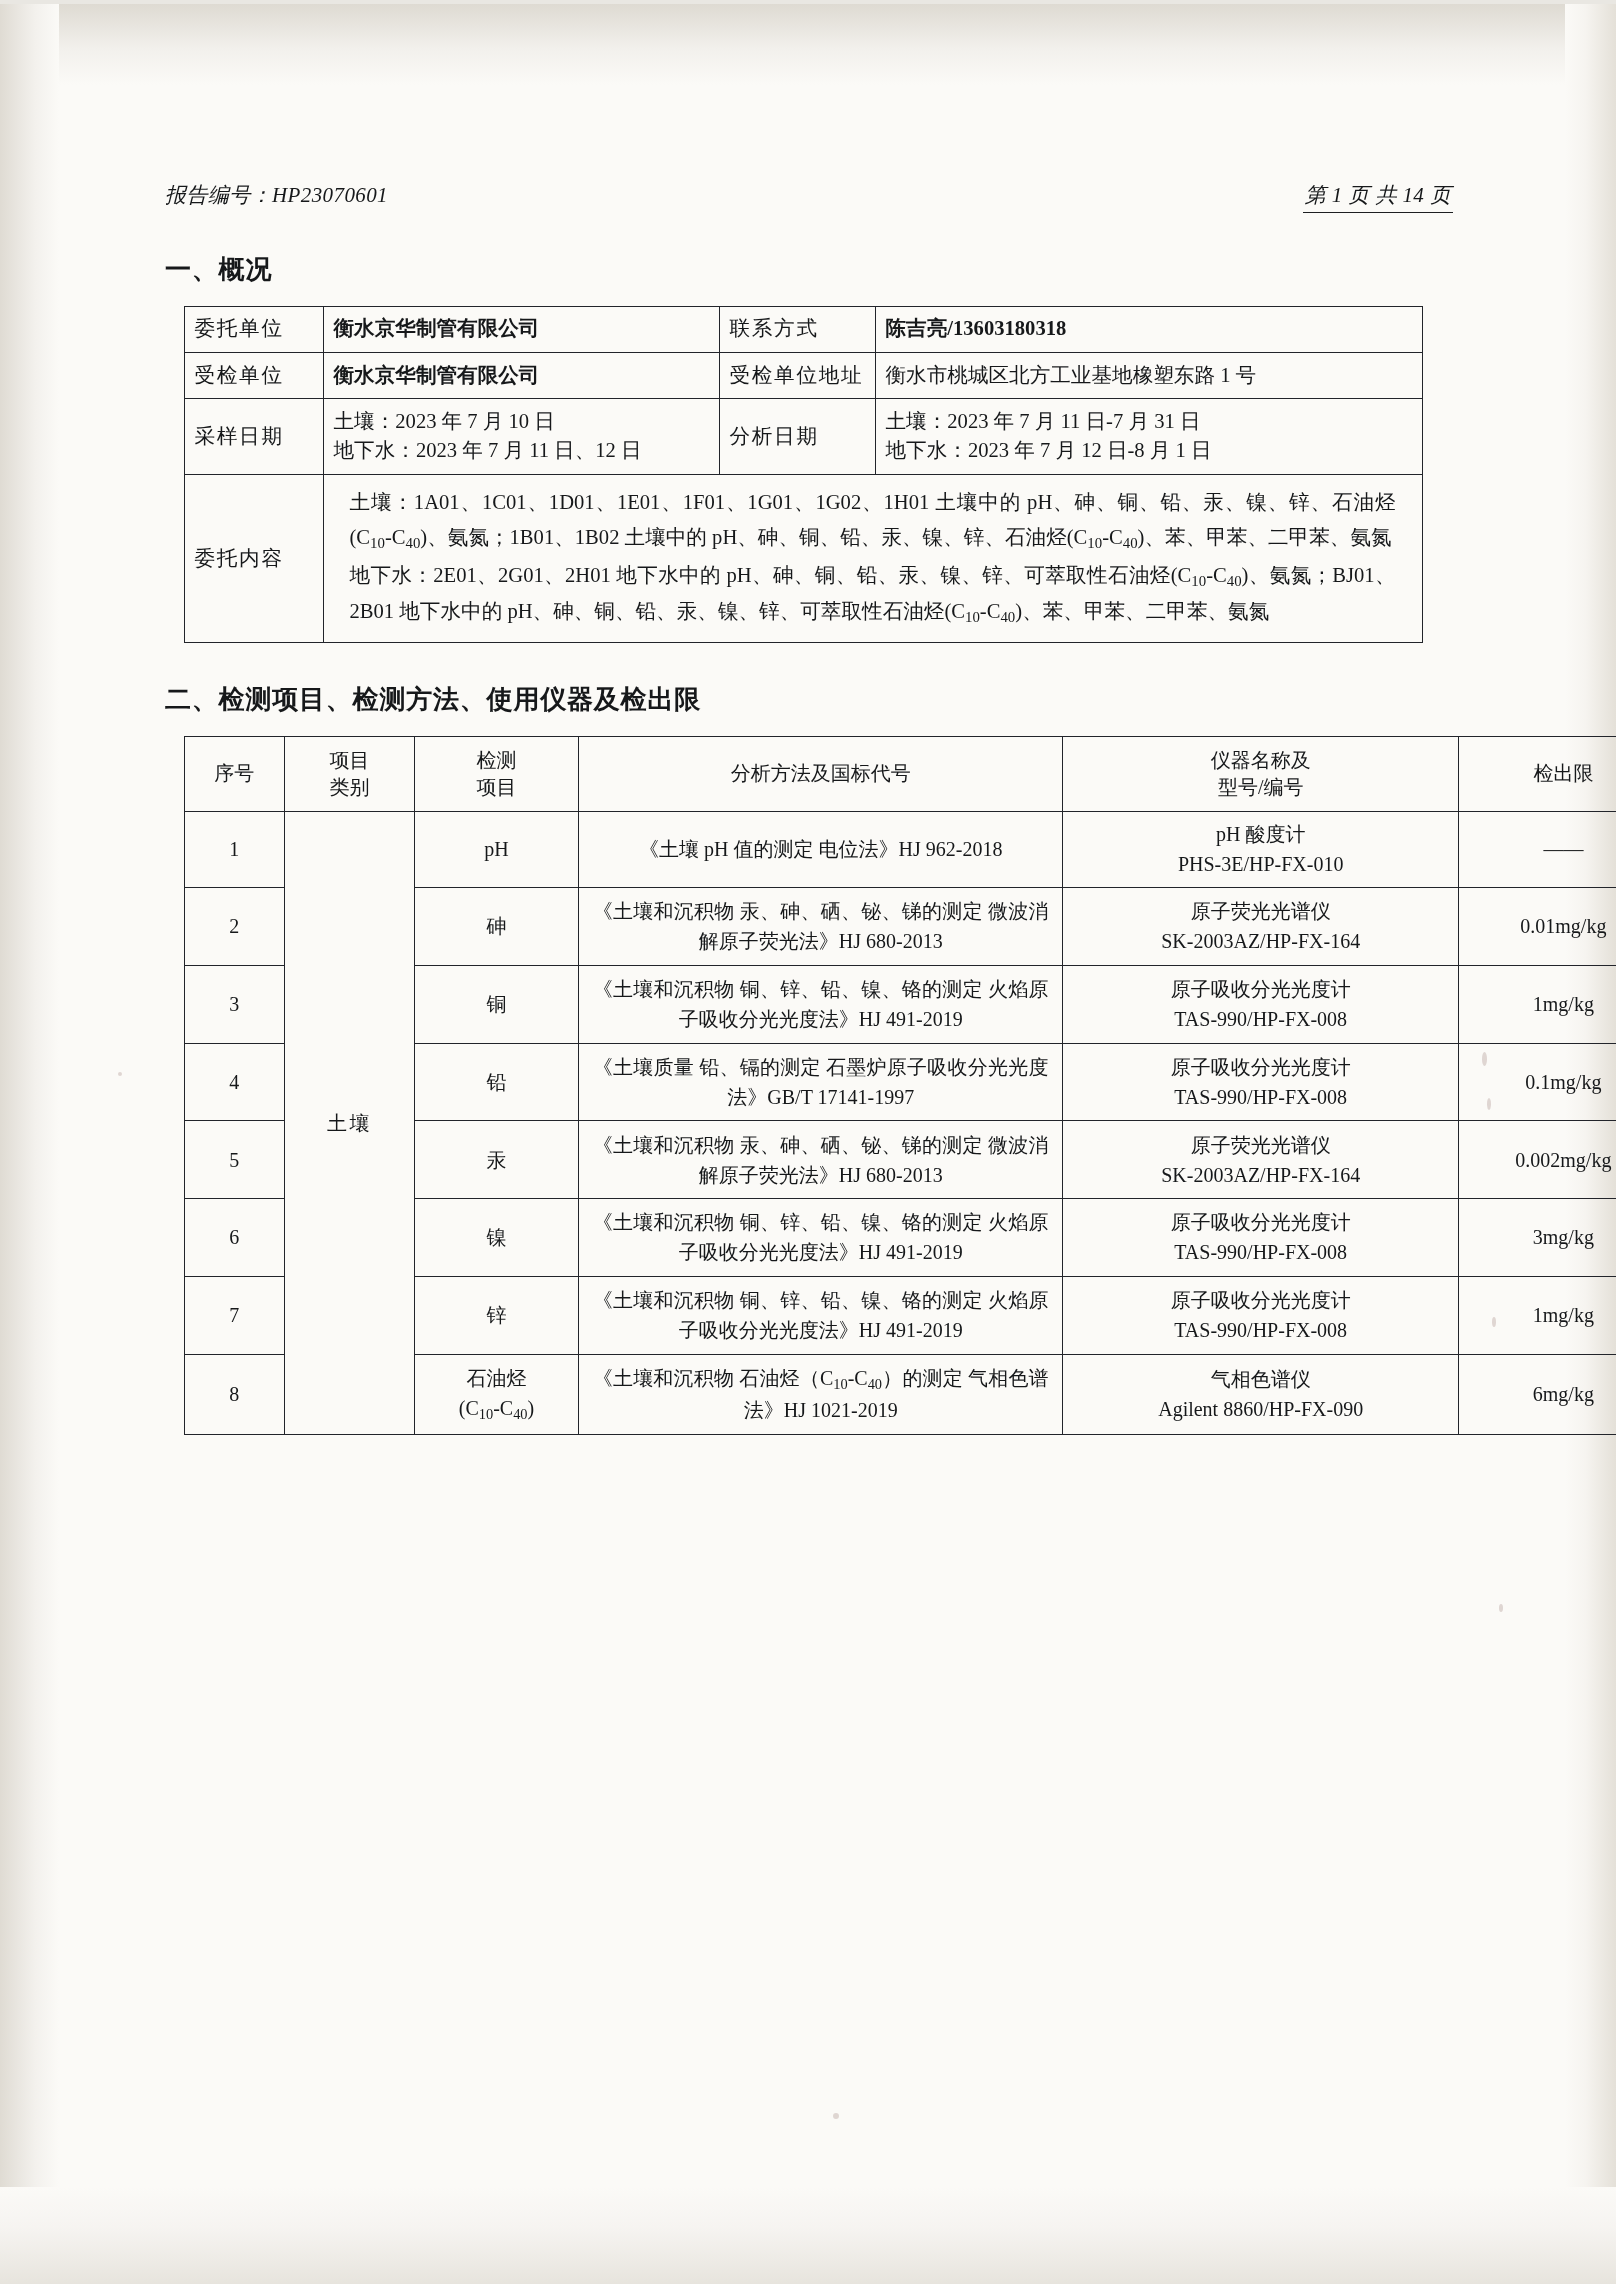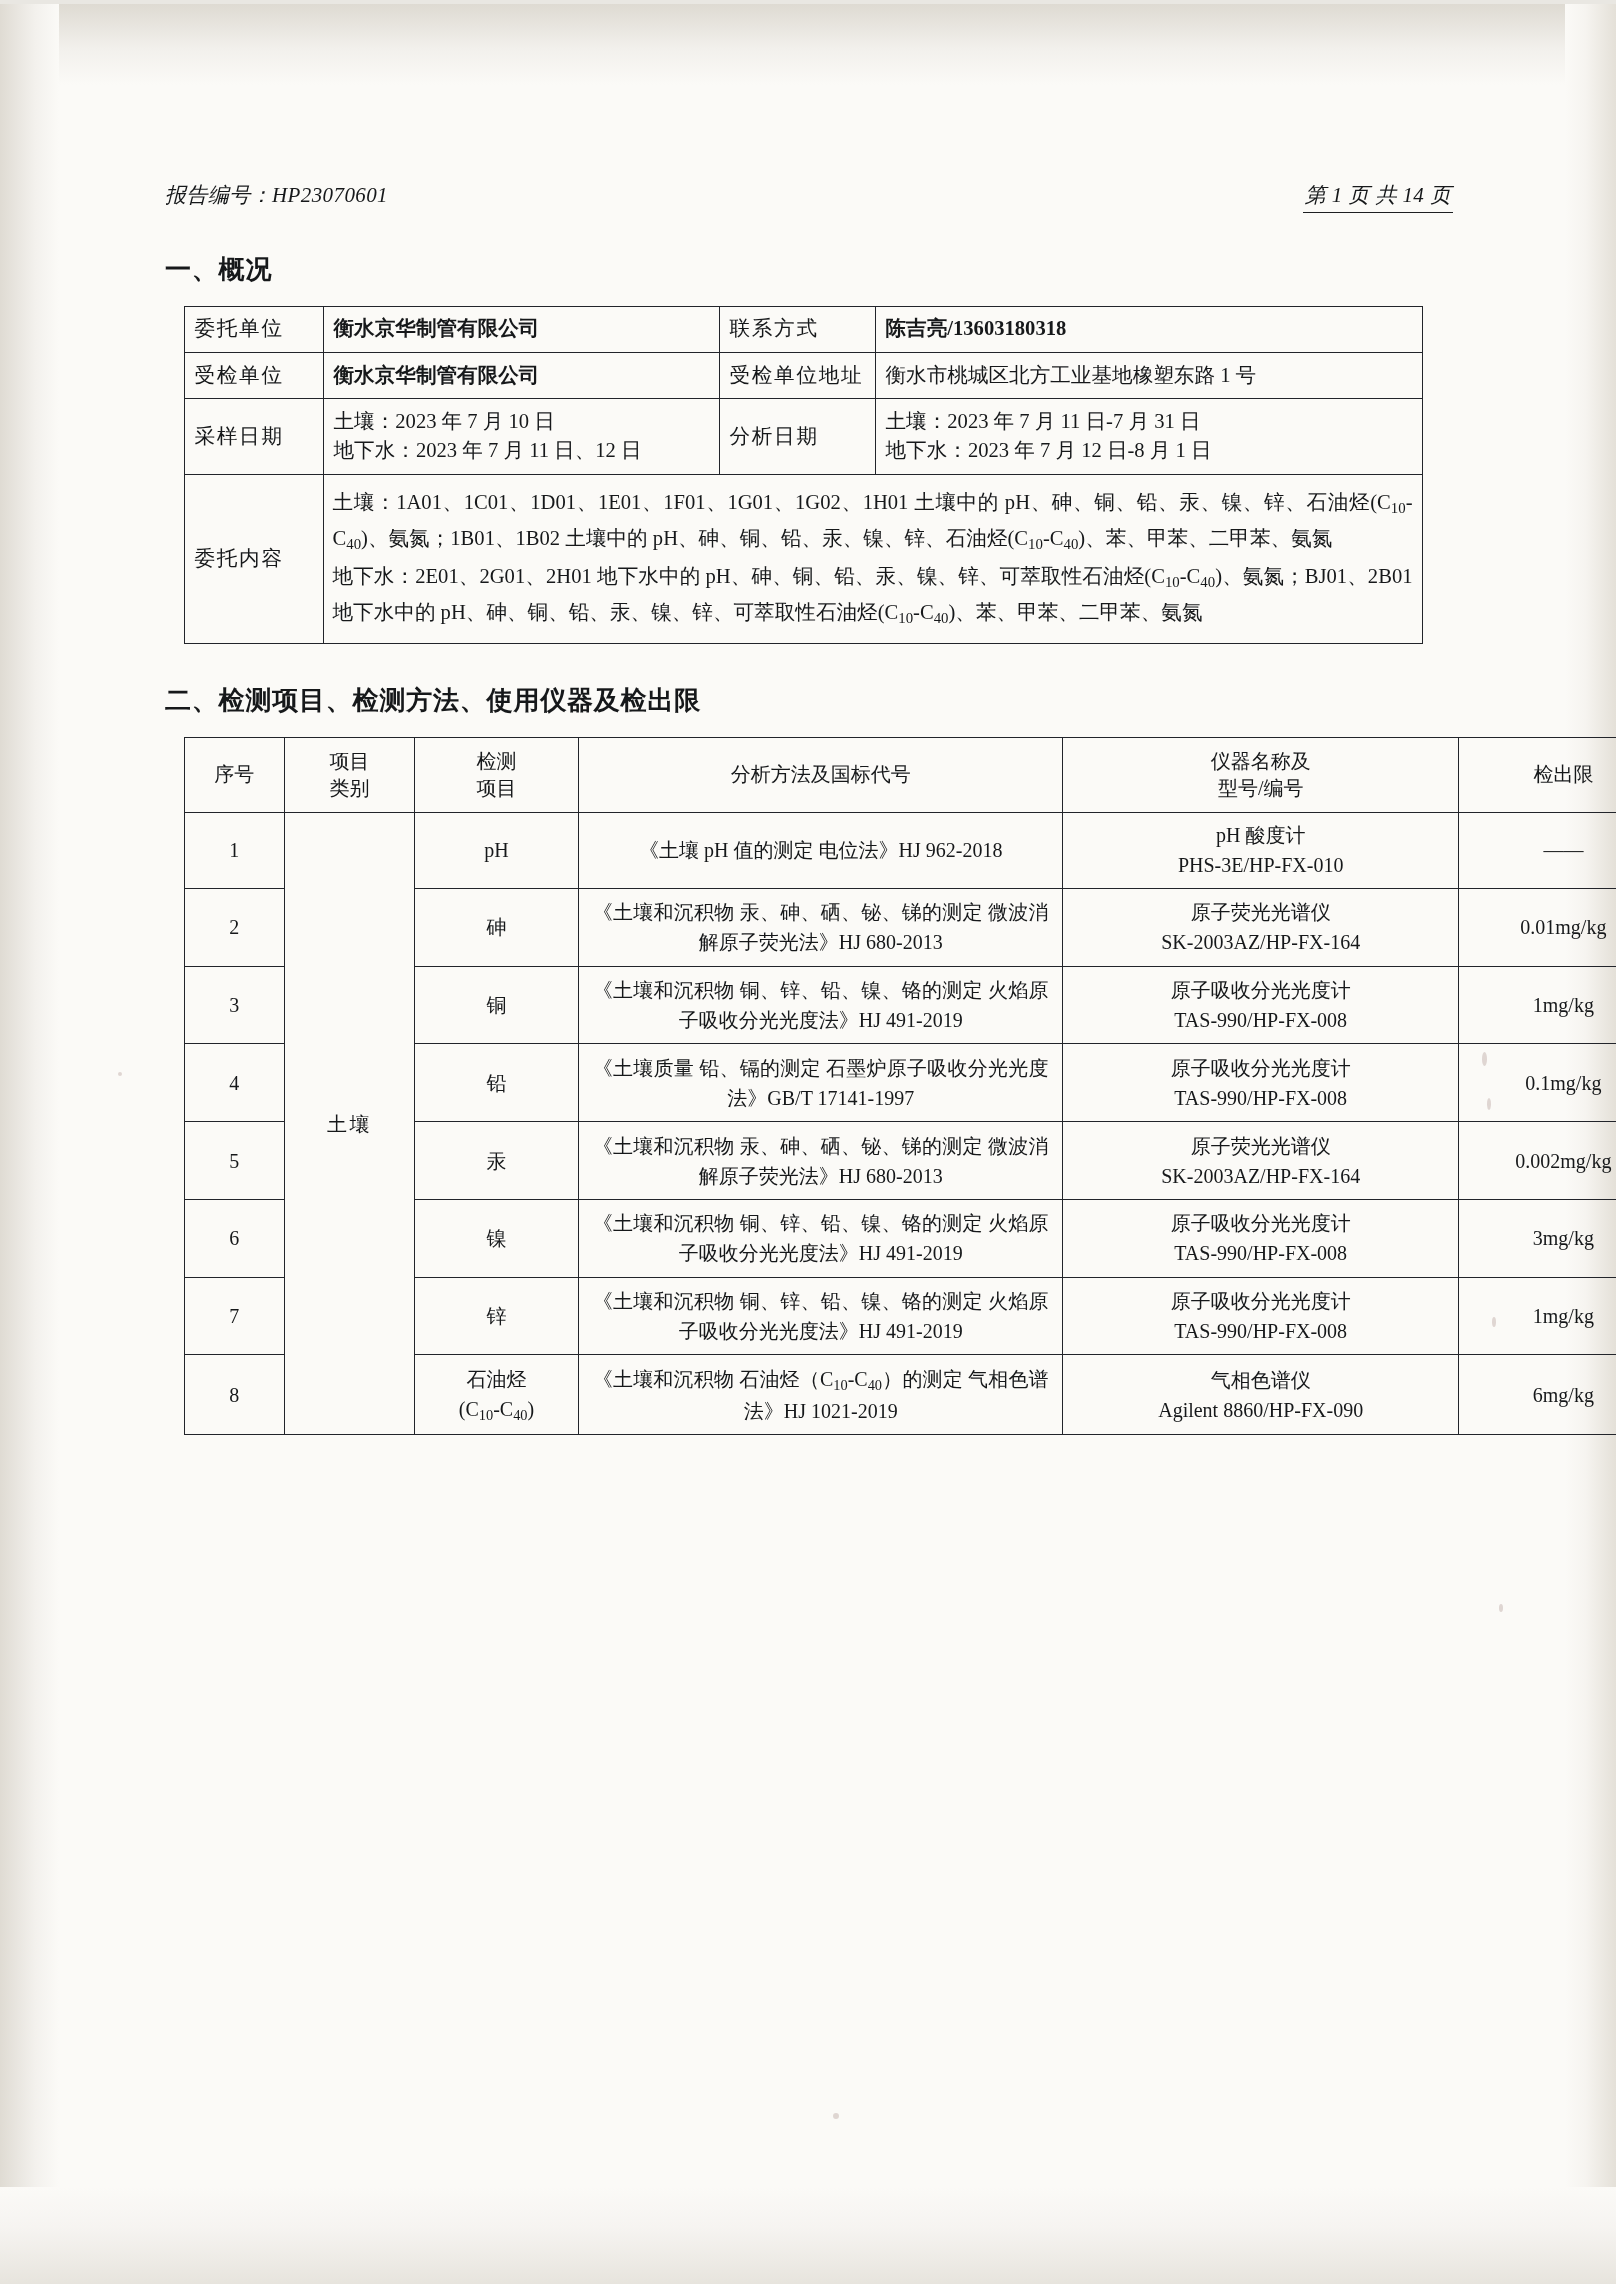--- a/index.html
+++ b/index.html
@@ -93,7 +93,7 @@
   .content-cell {
     text-align: justify;
     line-height: 1.72;
-    padding: 10px 9px;
+    padding: 10px 26px;
   }
   .content-cell p { margin: 0 0 1.7px 0; }
 

